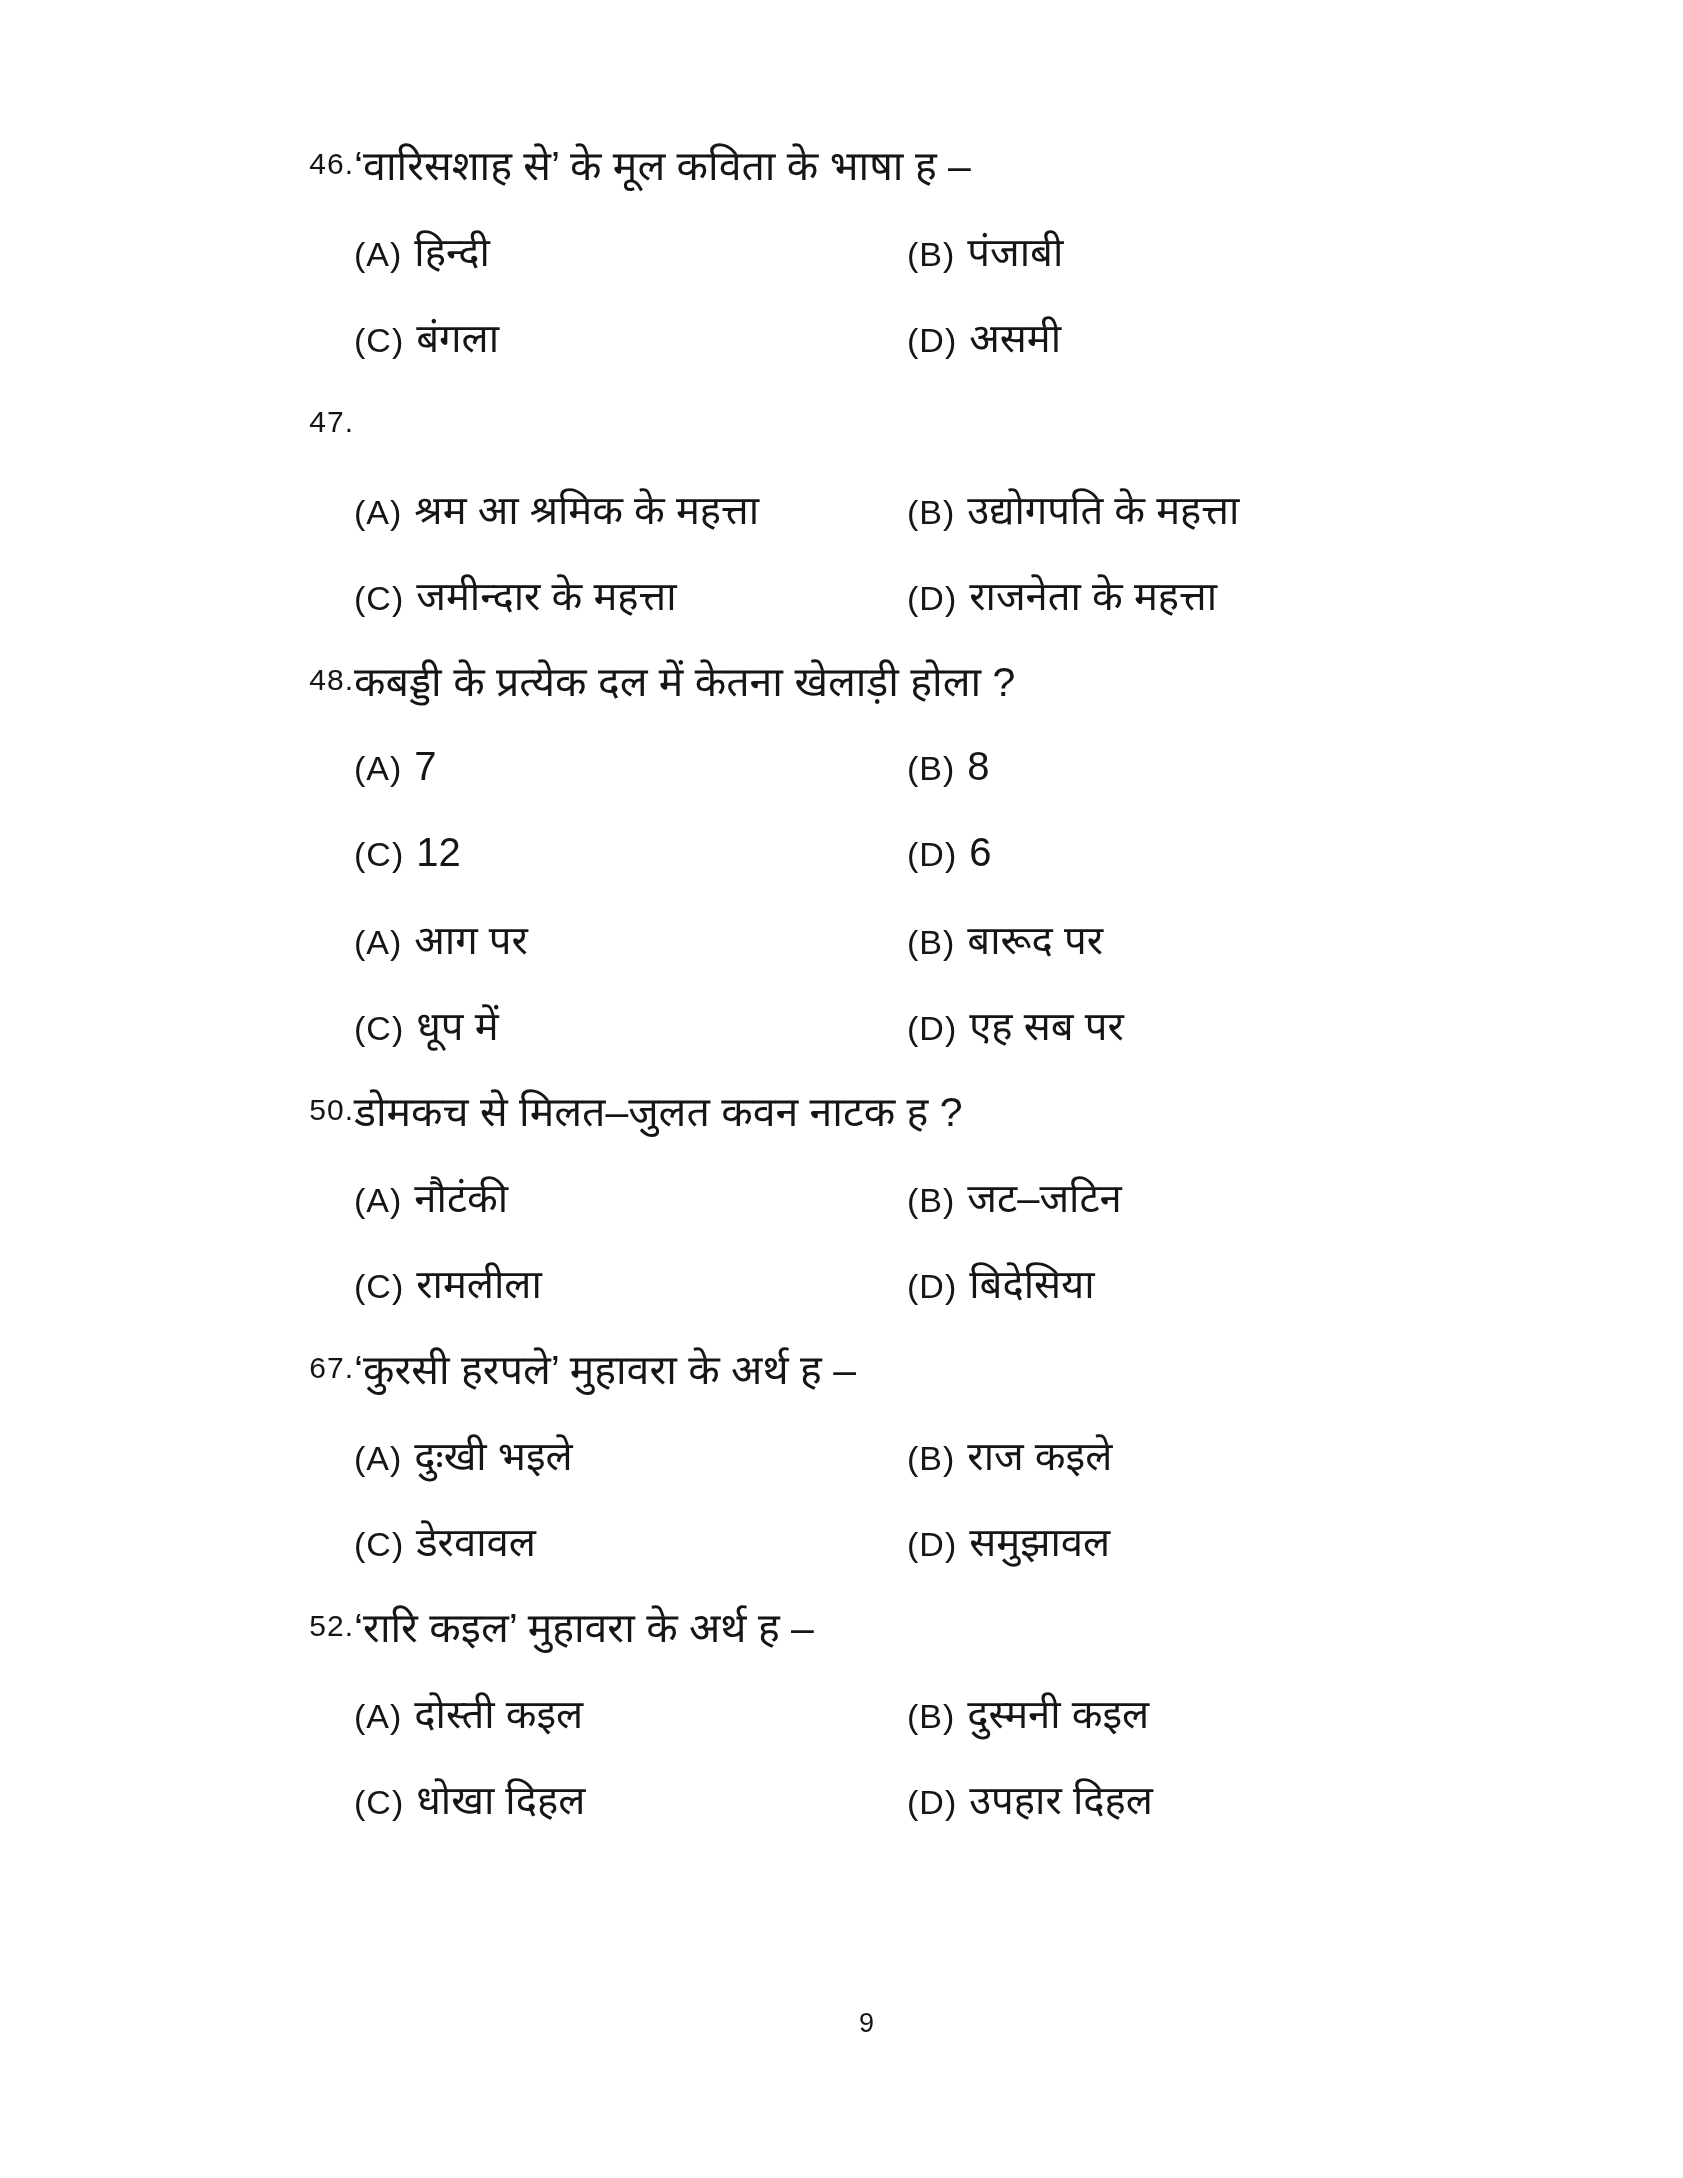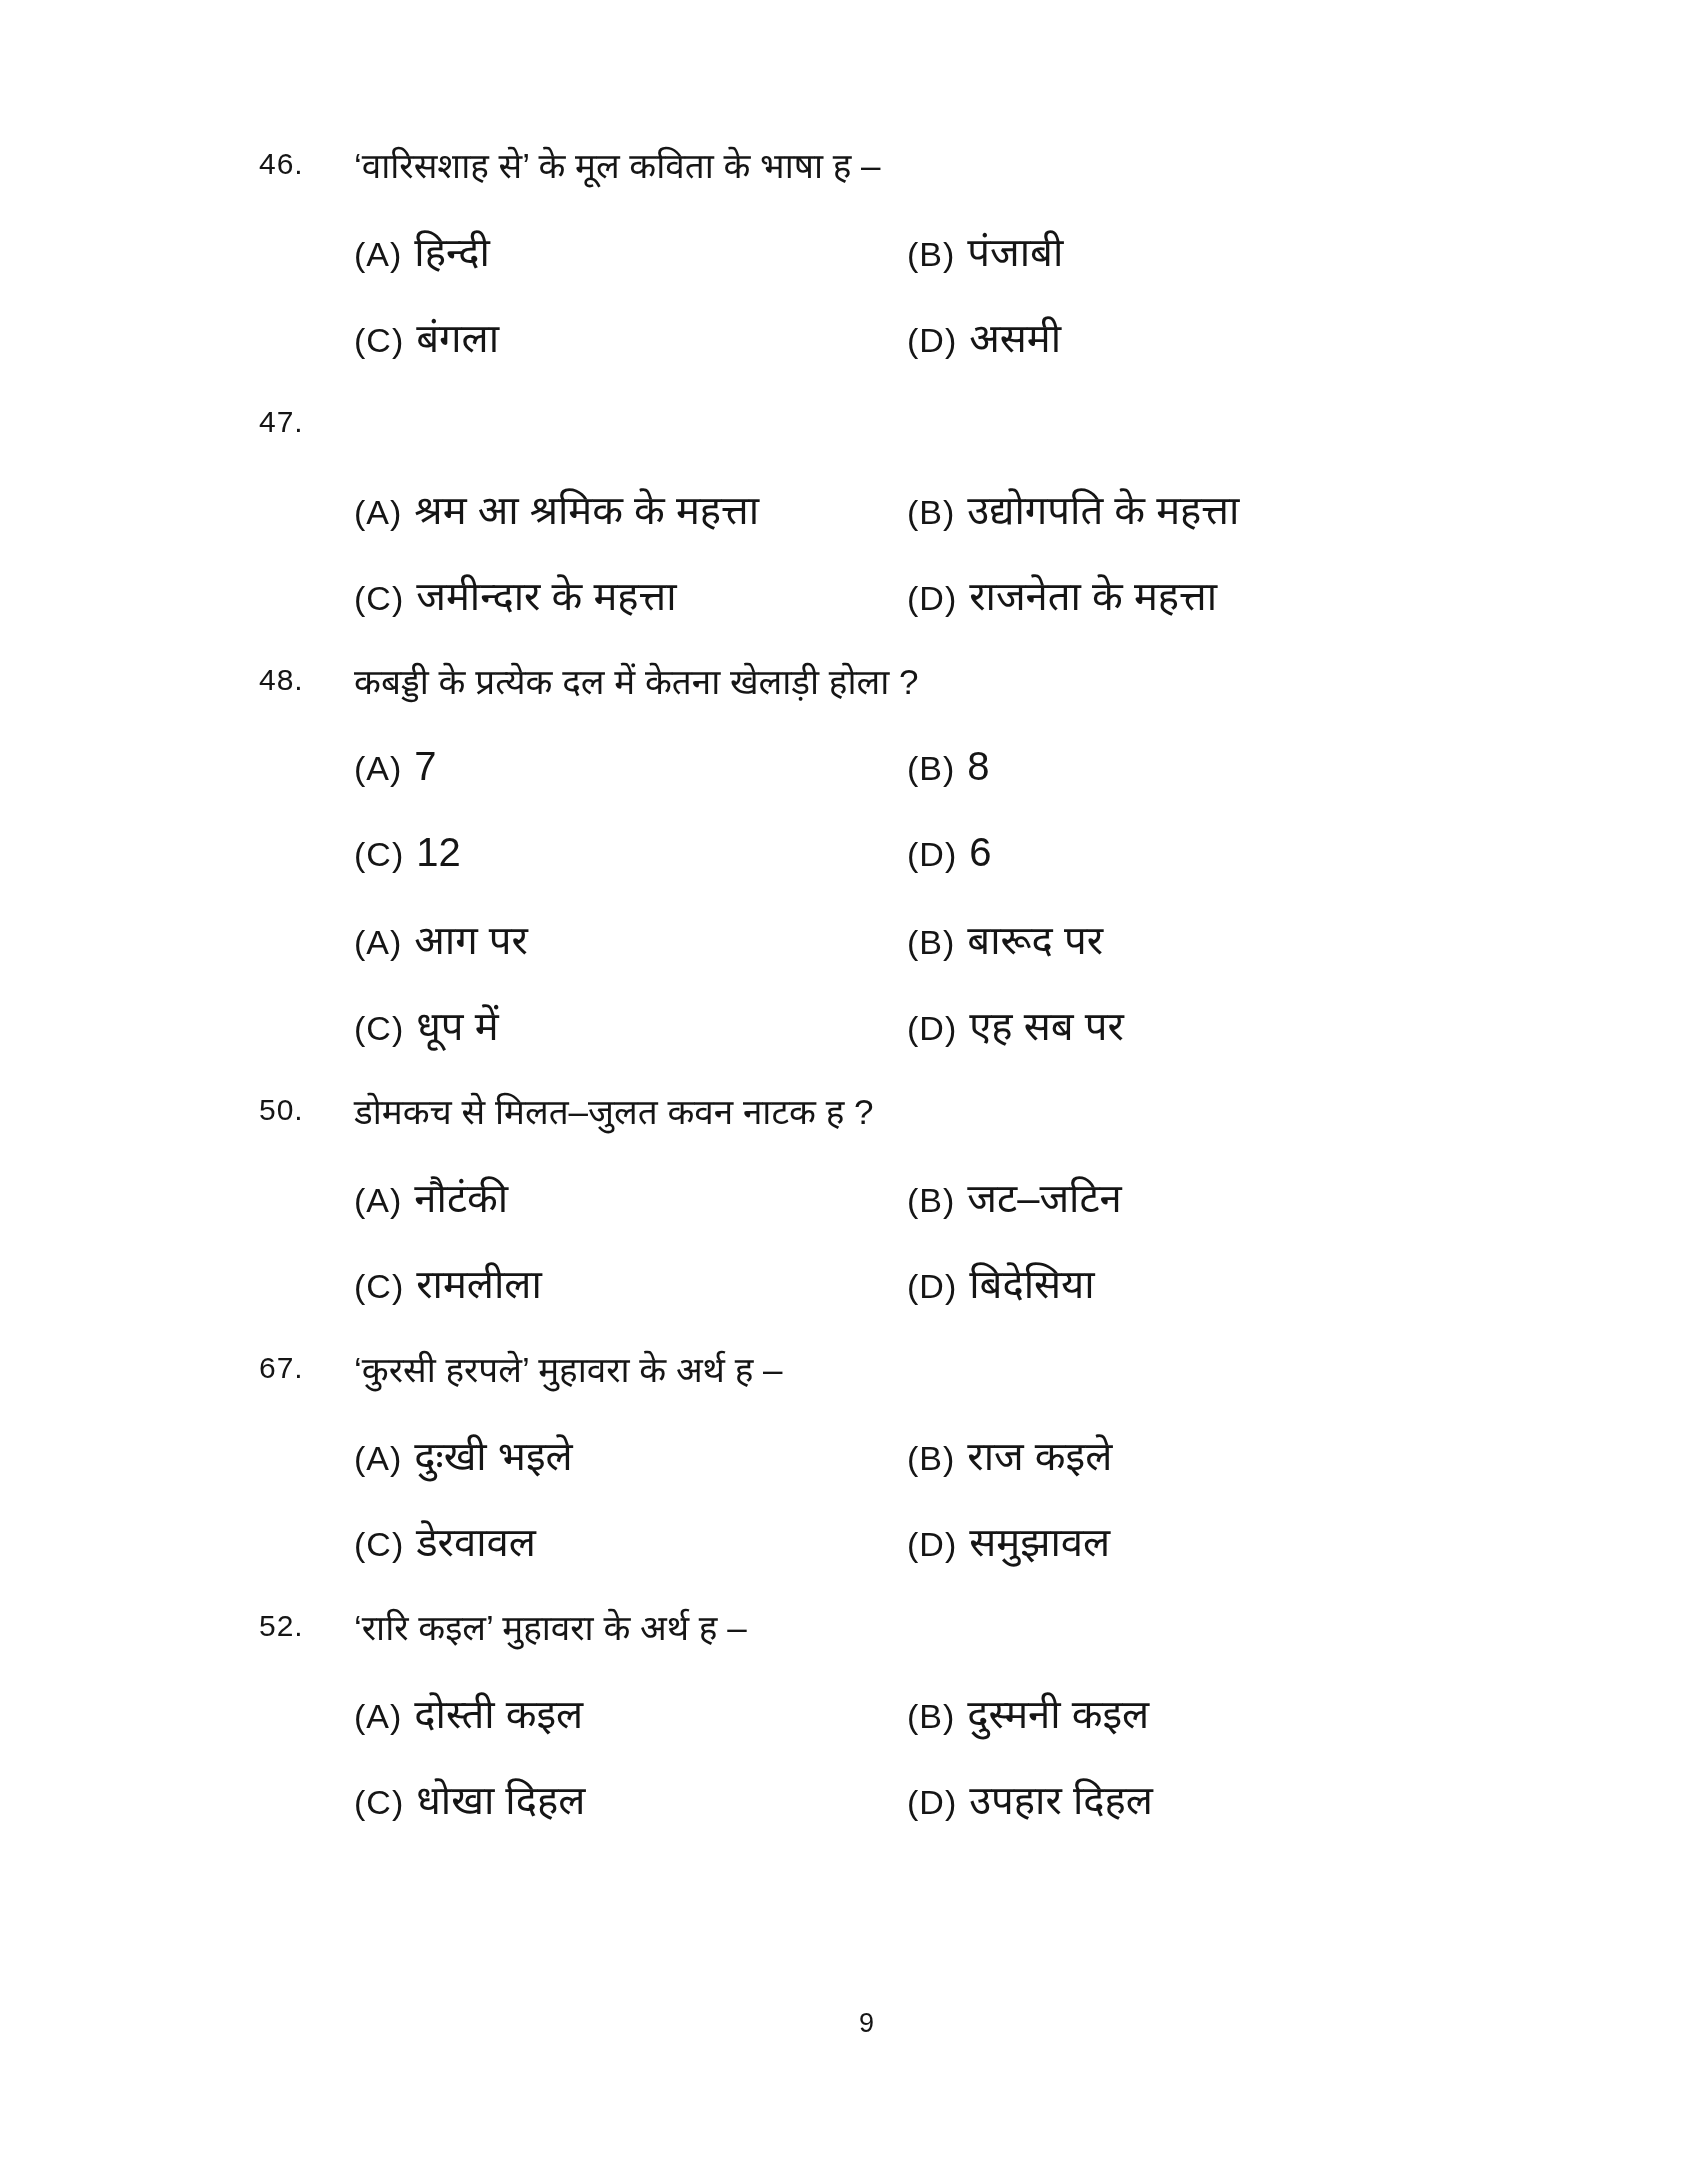--- a/index.html
+++ b/index.html
@@ -26,6 +26,7 @@
     height: 86px;
     display: flex;
     align-items: center;
+    text-align: right;
   }
   .q-num {
     width: 95px;

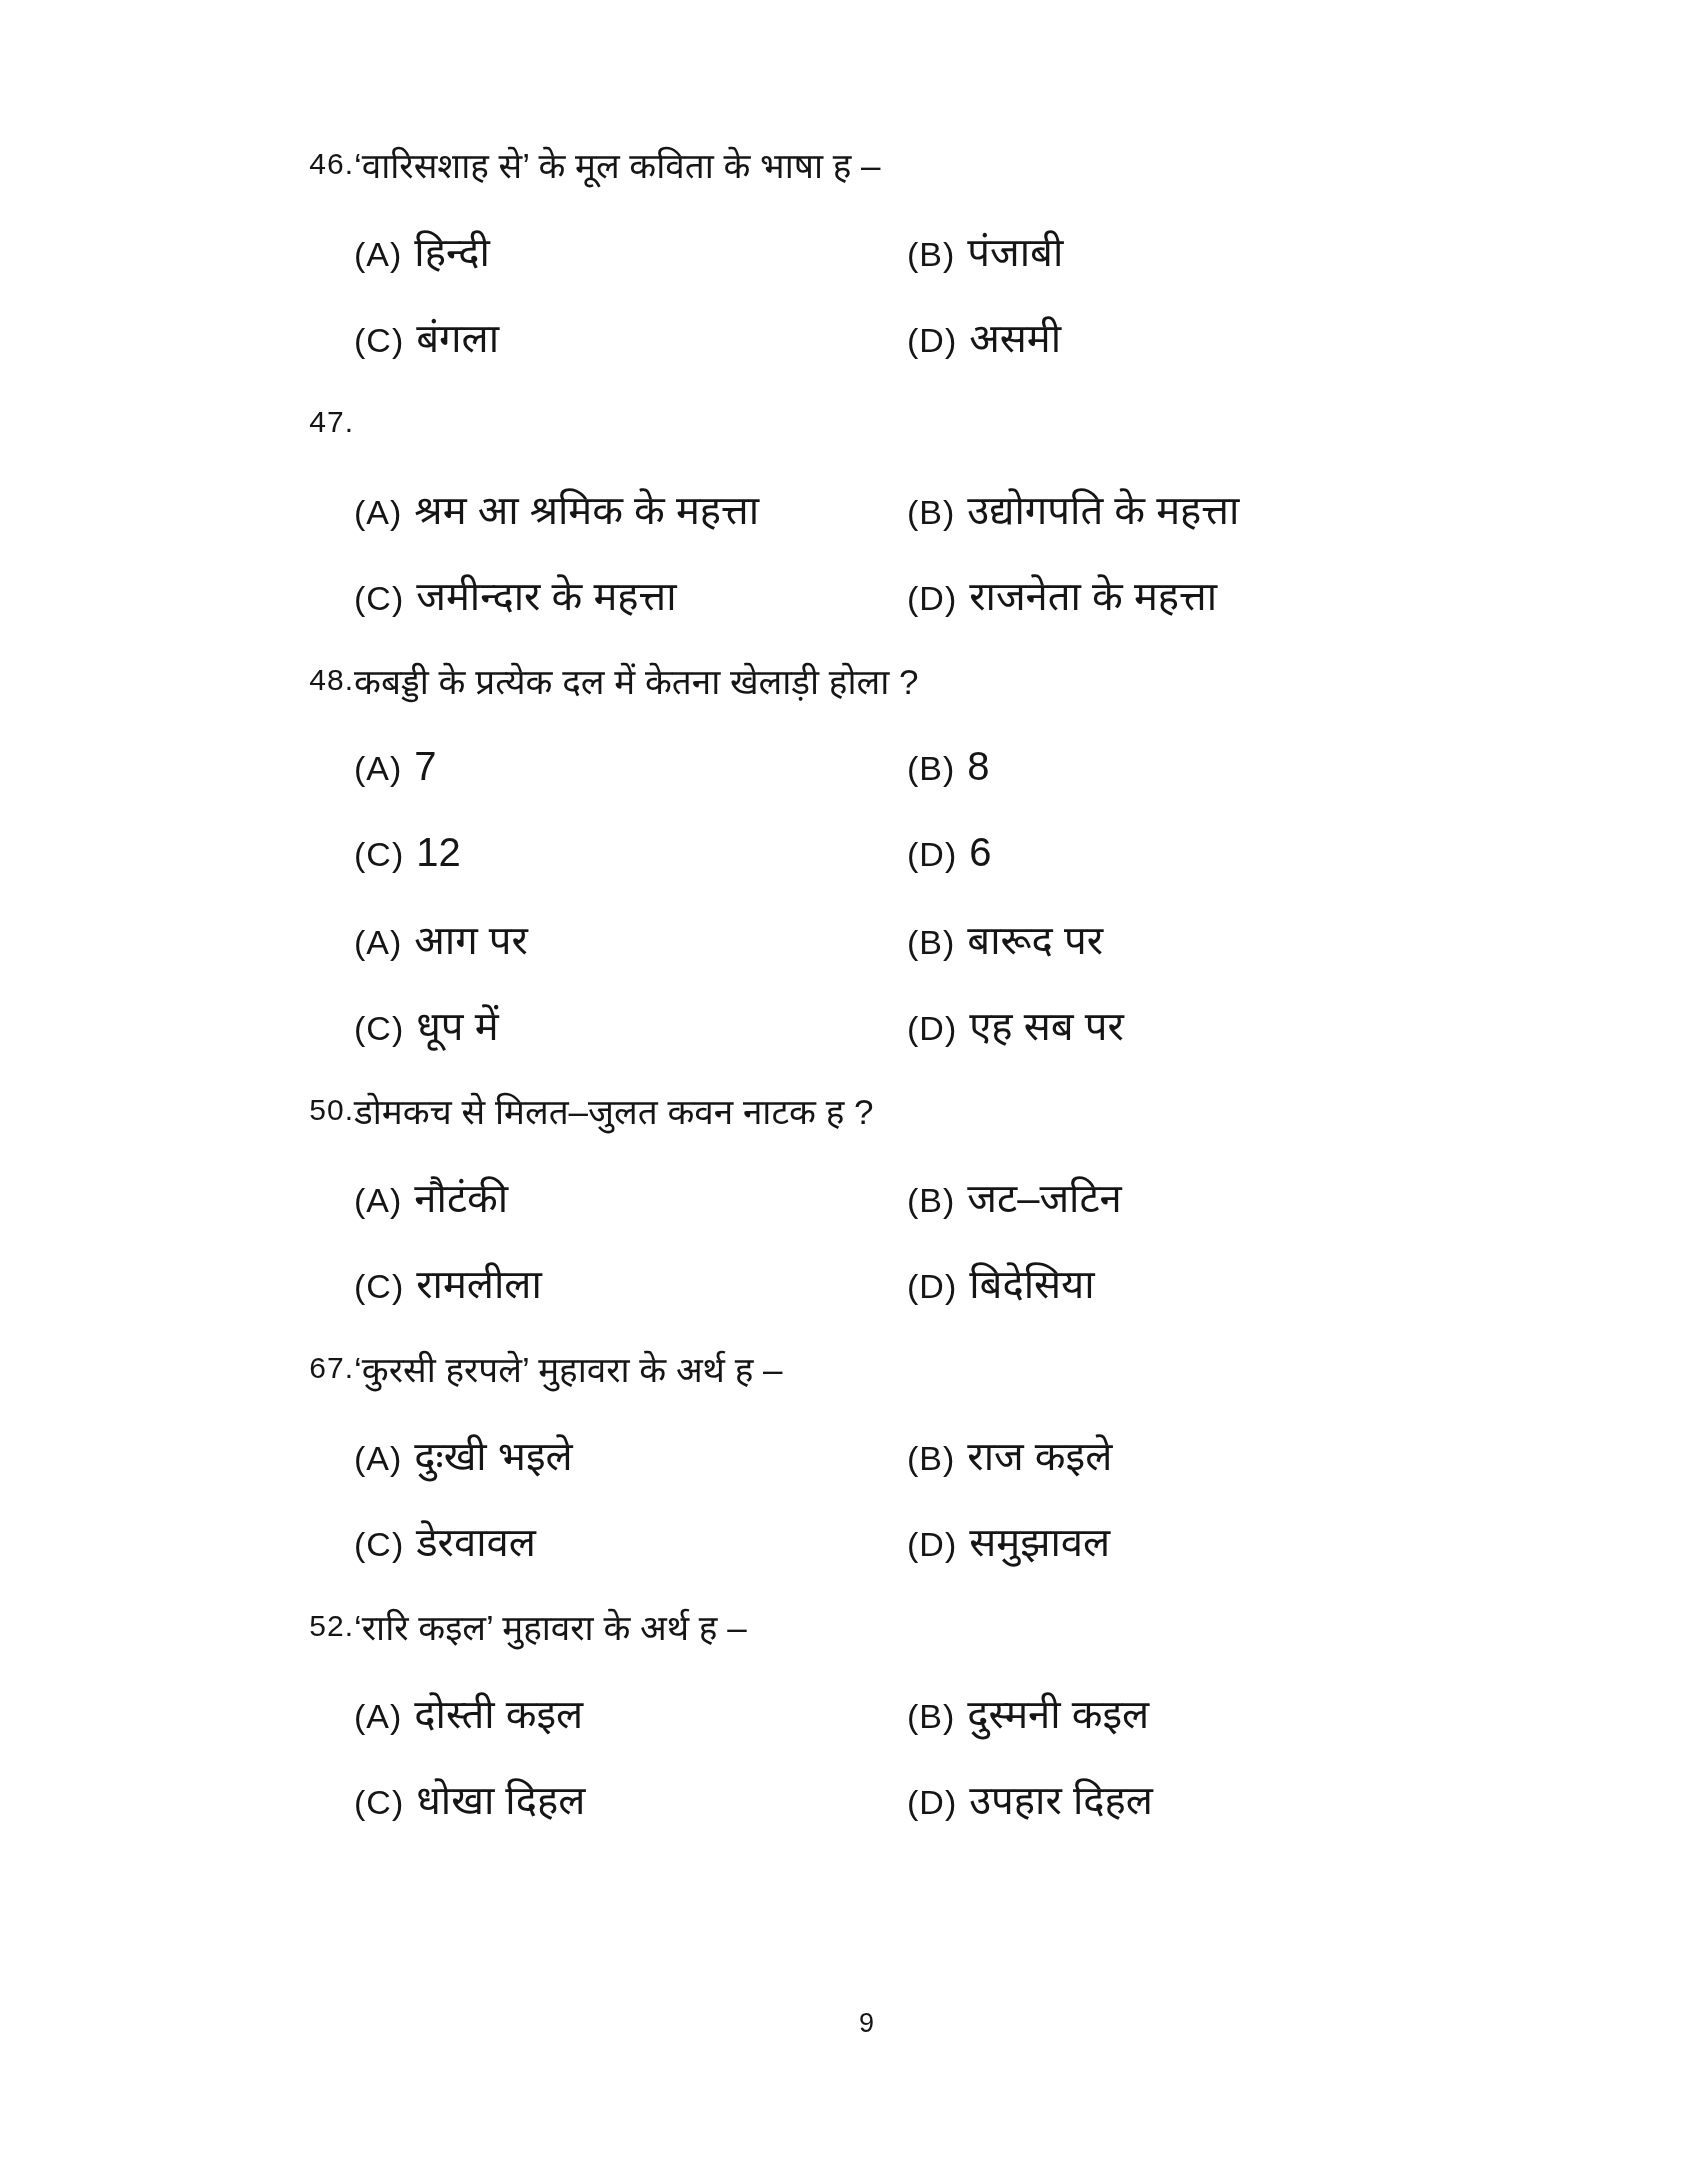--- a/index.html
+++ b/index.html
@@ -35,7 +35,7 @@
     letter-spacing: 1px;
   }
   .q-text {
-    font-size: 35px;
+    font-size: 41px;
     white-space: nowrap;
   }
   .opt-row {

